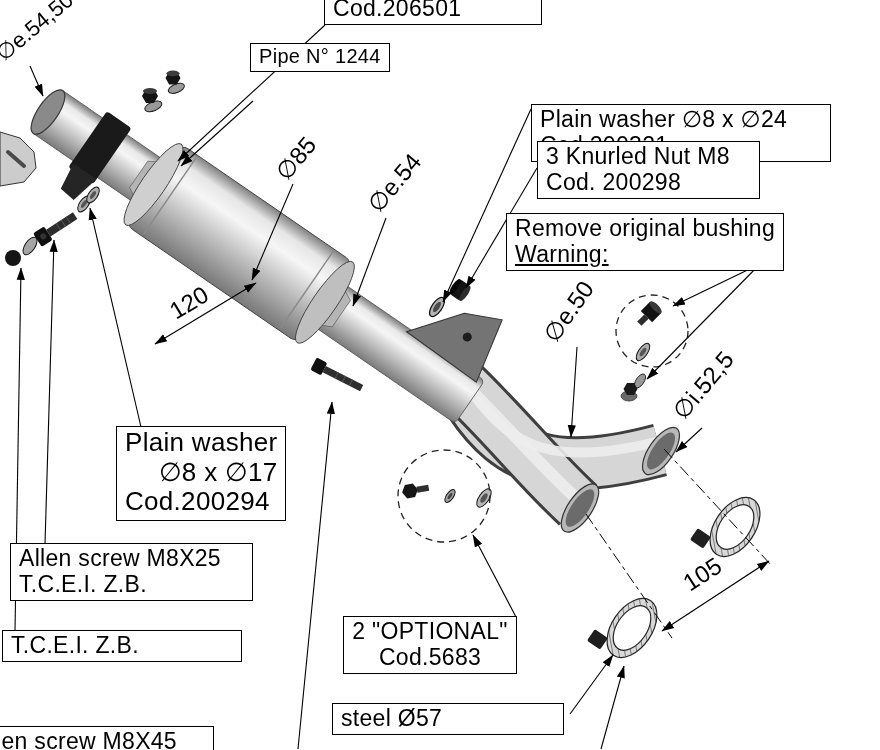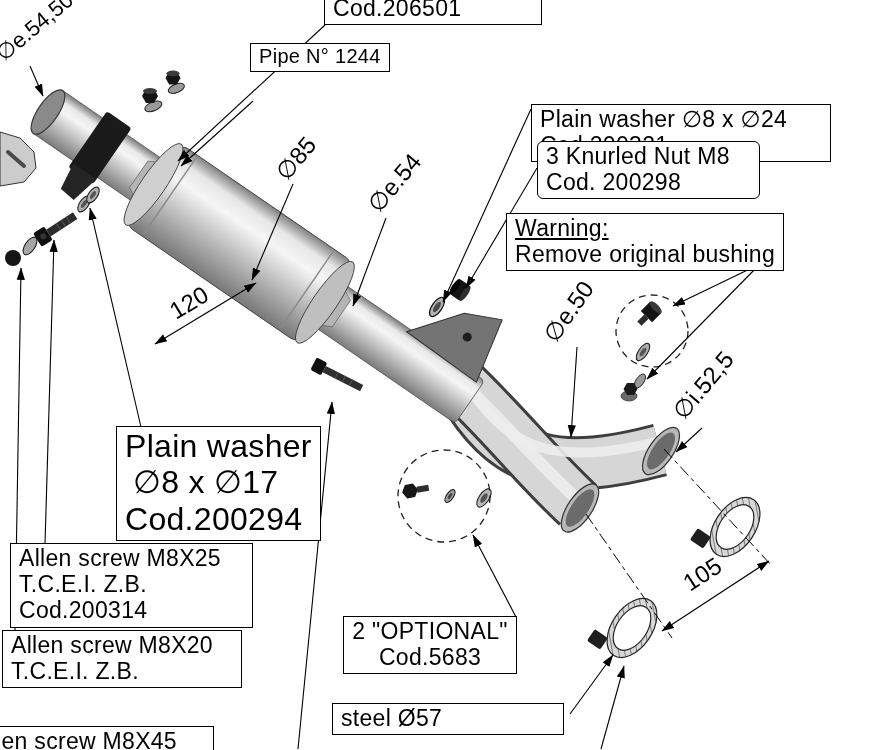--- a/index.html
+++ b/index.html
@@ -231,7 +231,7 @@
   <span class="ln">Cod.200321</span>
 </div>
 
-<div class="lbl" style="left:537px;top:141px;min-width:205px;border-radius:6px;">
+<div class="lbl" style="left:537px;top:141px;min-width:205px;">
   <span class="ln">3 Knurled Nut M8</span>
   <span class="ln">Cod. 200298</span>
 </div>

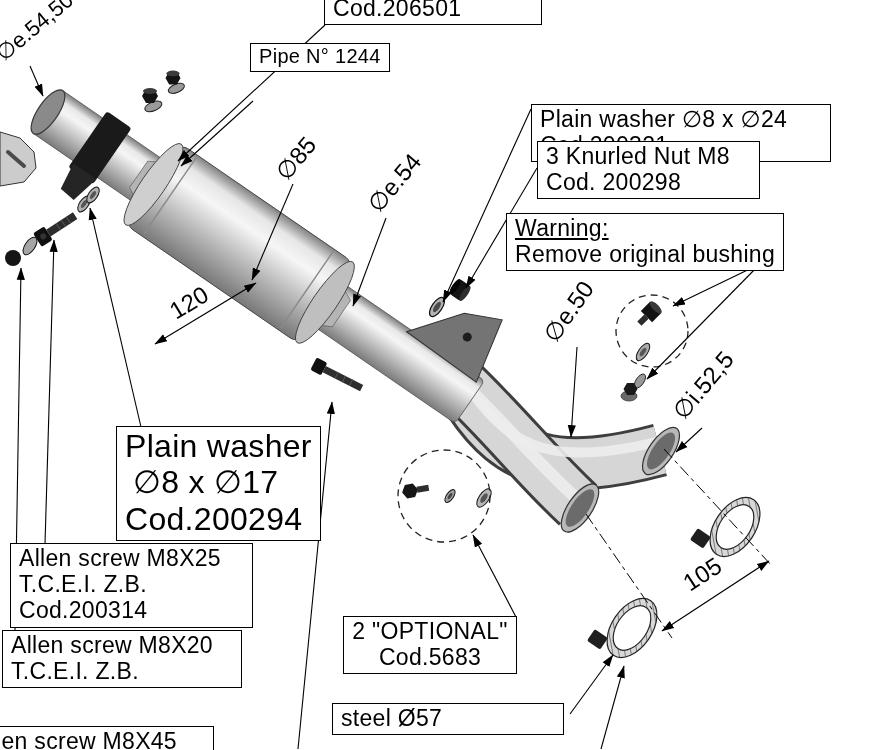--- a/index.html
+++ b/index.html
@@ -237,8 +237,8 @@
 </div>
 
 <div class="lbl" style="left:506px;top:213px;">
+  <span class="ln">Remove original bushing</span>
   <span class="ln u">Warning:</span>
-  <span class="ln">Remove original bushing</span>
 </div>
 
 <div class="lbl" style="left:116px;top:426px;font-size:32px;min-width:150px;">

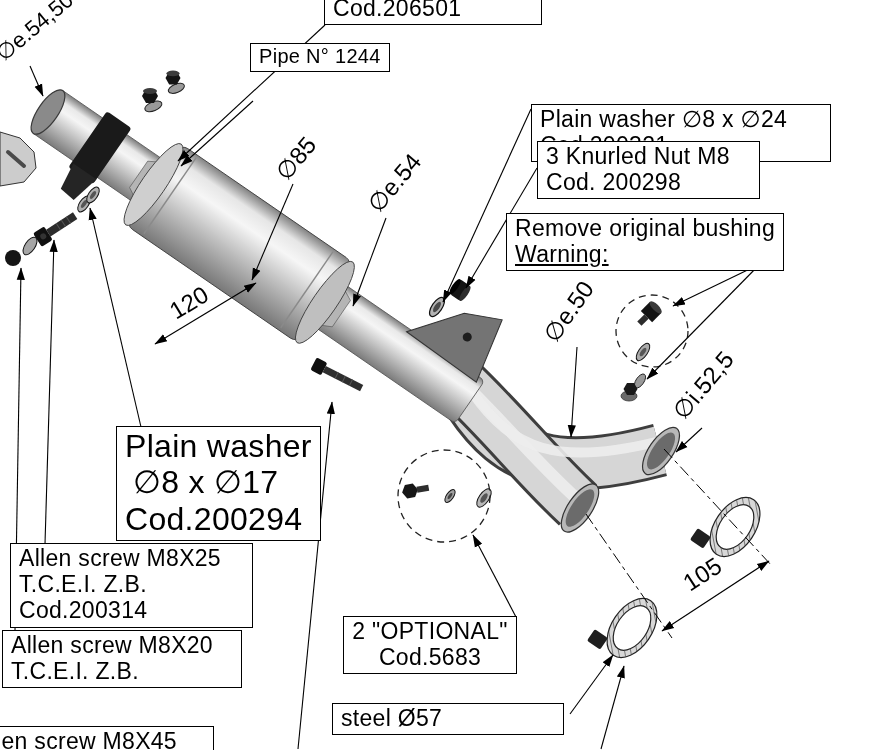--- a/index.html
+++ b/index.html
@@ -241,7 +241,7 @@
   <span class="ln u">Warning:</span>
 </div>
 
-<div class="lbl" style="left:116px;top:426px;font-size:32px;min-width:150px;">
+<div class="lbl" style="left:116px;top:426px;font-size:26px;min-width:150px;">
   <span class="ln">Plain washer</span>
   <span class="ln" style="padding-left:8px;">∅8 x ∅17</span>
   <span class="ln">Cod.200294</span>

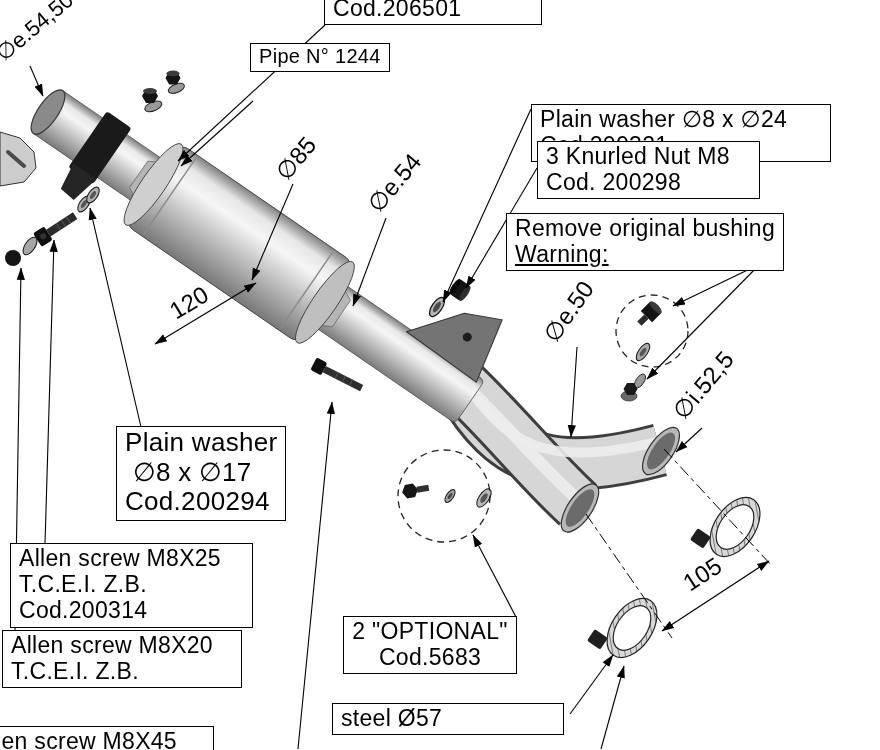--- a/index.html
+++ b/index.html
@@ -243,7 +243,7 @@
 
 <div class="lbl" style="left:116px;top:426px;font-size:26px;min-width:150px;">
   <span class="ln">Plain washer</span>
-  <span class="ln" style="padding-left:8px;">∅8 x ∅17</span>
+  <span class="ln" style="padding-left:8px;text-align:right;">∅8 x ∅17</span>
   <span class="ln">Cod.200294</span>
 </div>
 

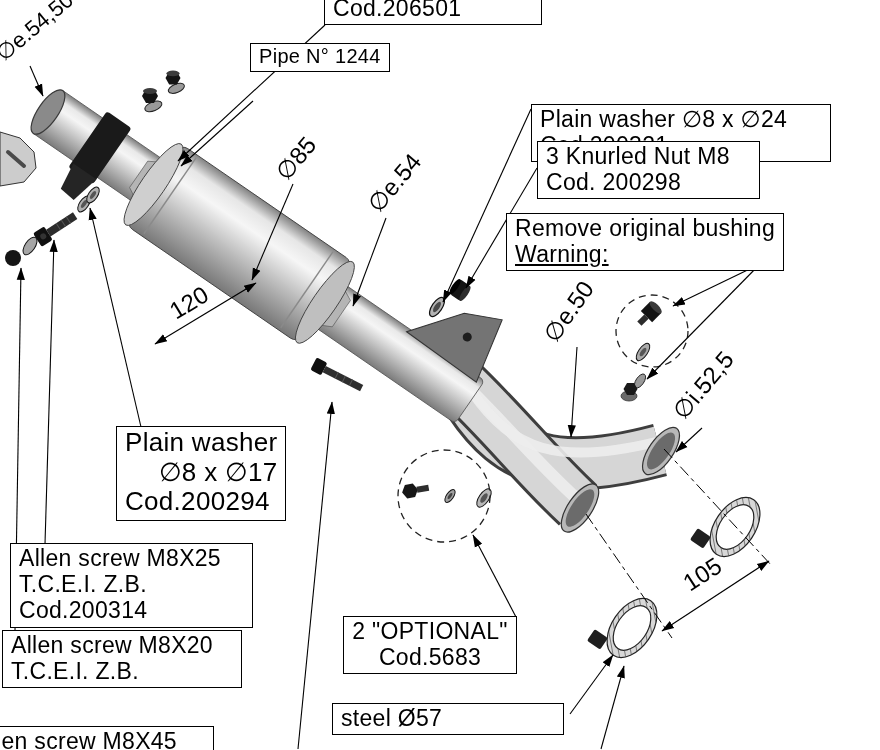--- a/index.html
+++ b/index.html
@@ -250,7 +250,6 @@
 <div class="lbl" style="left:10px;top:543px;min-width:225px;">
   <span class="ln">Allen screw M8X25</span>
   <span class="ln">T.C.E.I. Z.B.</span>
-  <span class="ln">Cod.200314</span>
 </div>
 
 <div class="lbl" style="left:2px;top:630px;min-width:222px;">

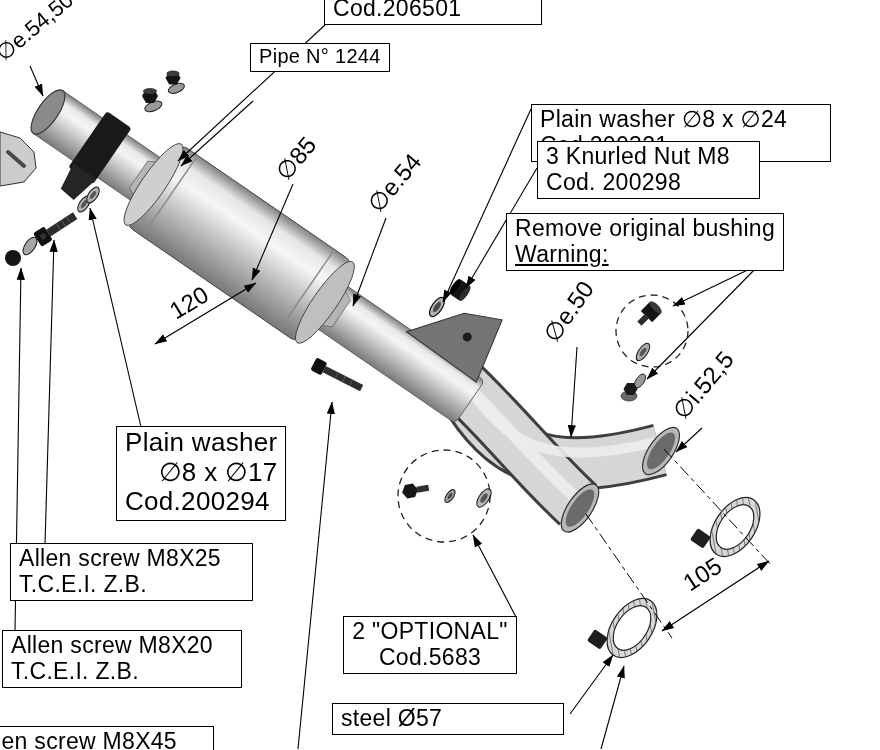--- a/index.html
+++ b/index.html
@@ -253,7 +253,6 @@
 </div>
 
 <div class="lbl" style="left:2px;top:630px;min-width:222px;">
-  <span class="ln">Allen screw M8X20</span>
   <span class="ln">T.C.E.I. Z.B.</span>
 </div>
 

